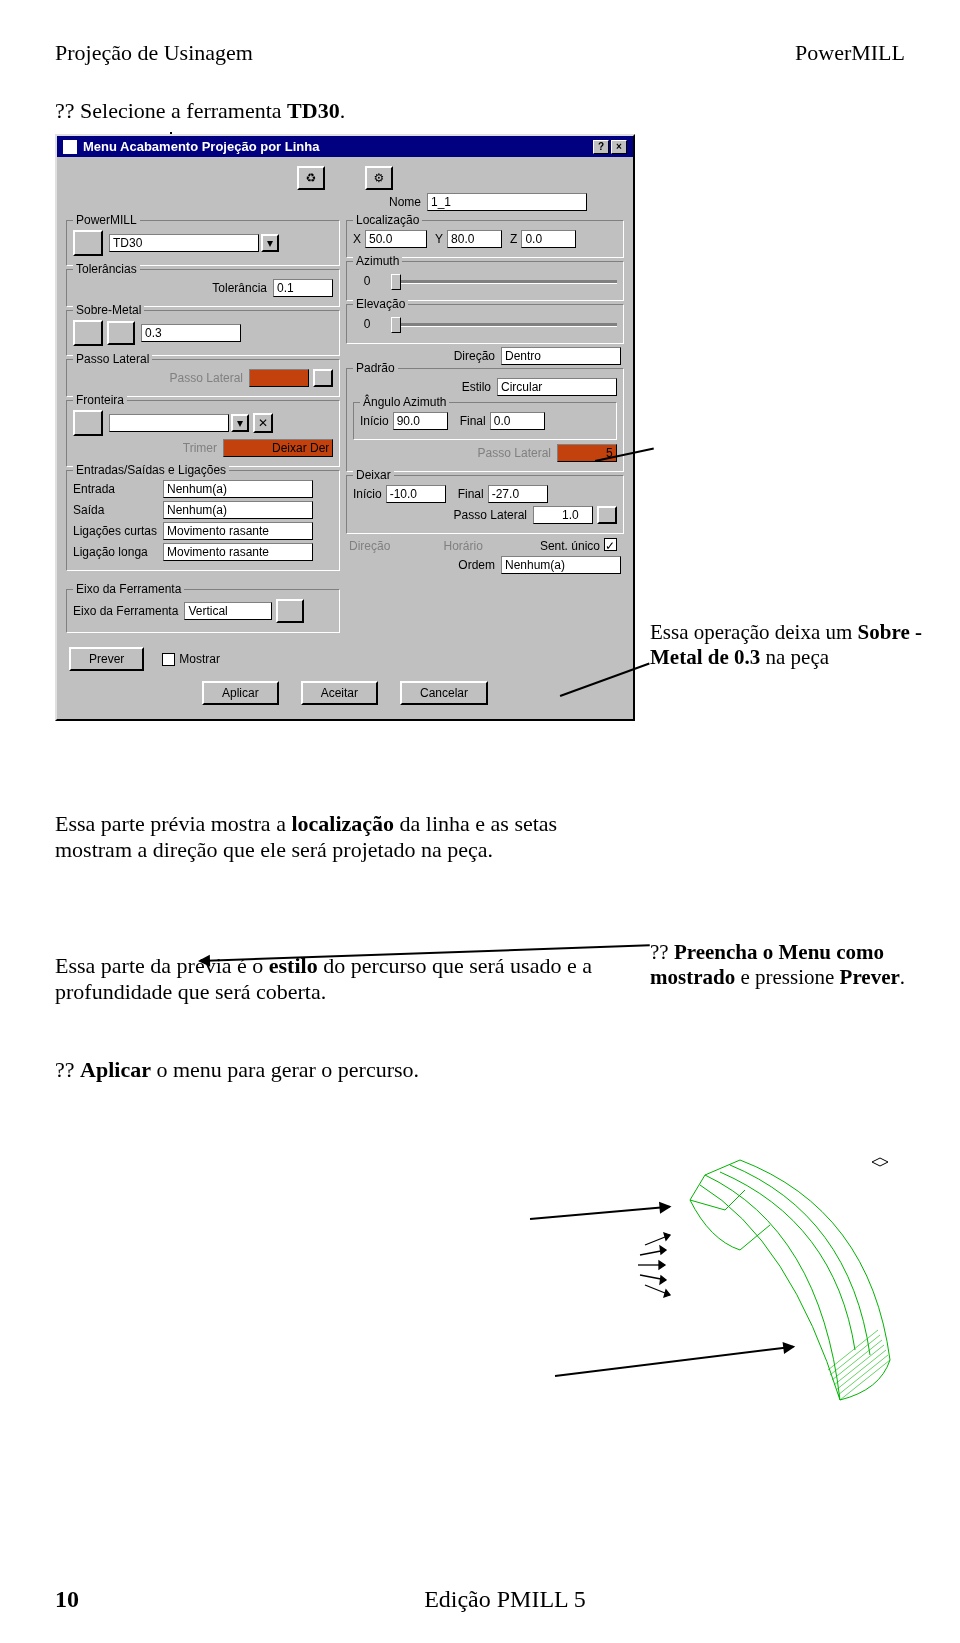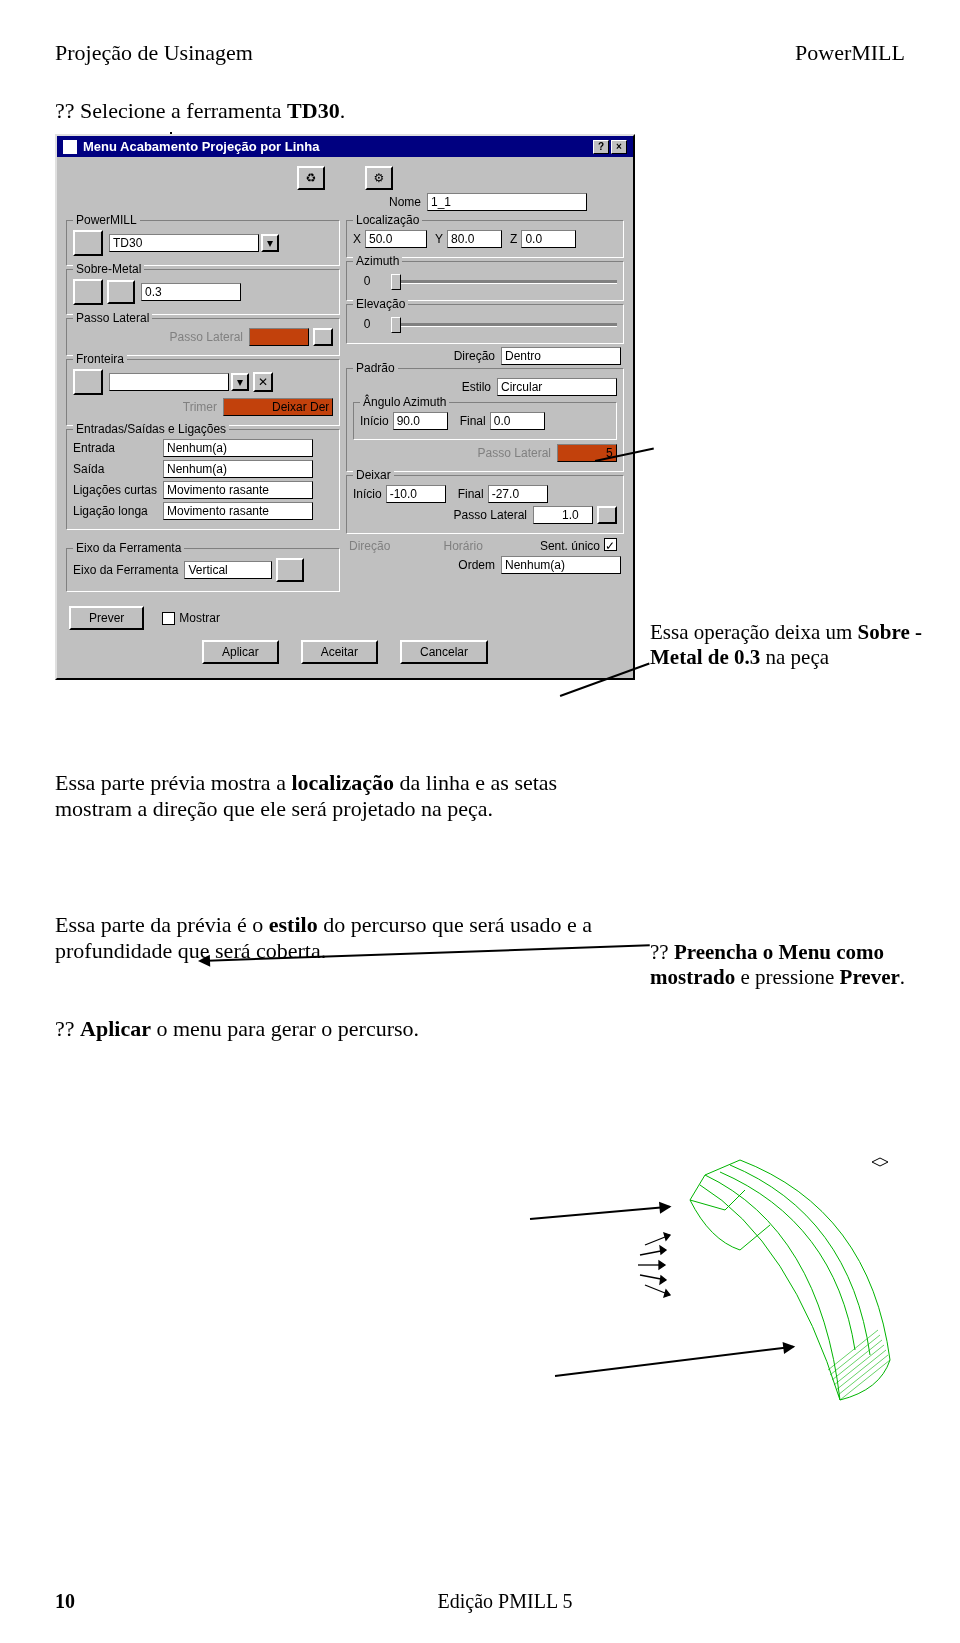--- a/index.html
+++ b/index.html
@@ -262,6 +262,13 @@
             </div>
           </div>
 
+          <div class="grp">
+            <span class="legend">Tolerâncias</span>
+            <div class="row" style="justify-content:flex-end">
+              <label style="margin-right:6px">Tolerância</label>
+              <input class="txt" style="width: 60px;" value="0.1">
+            </div>
+          </div>
 
           <div class="grp">
             <span class="legend">Sobre-Metal</span>

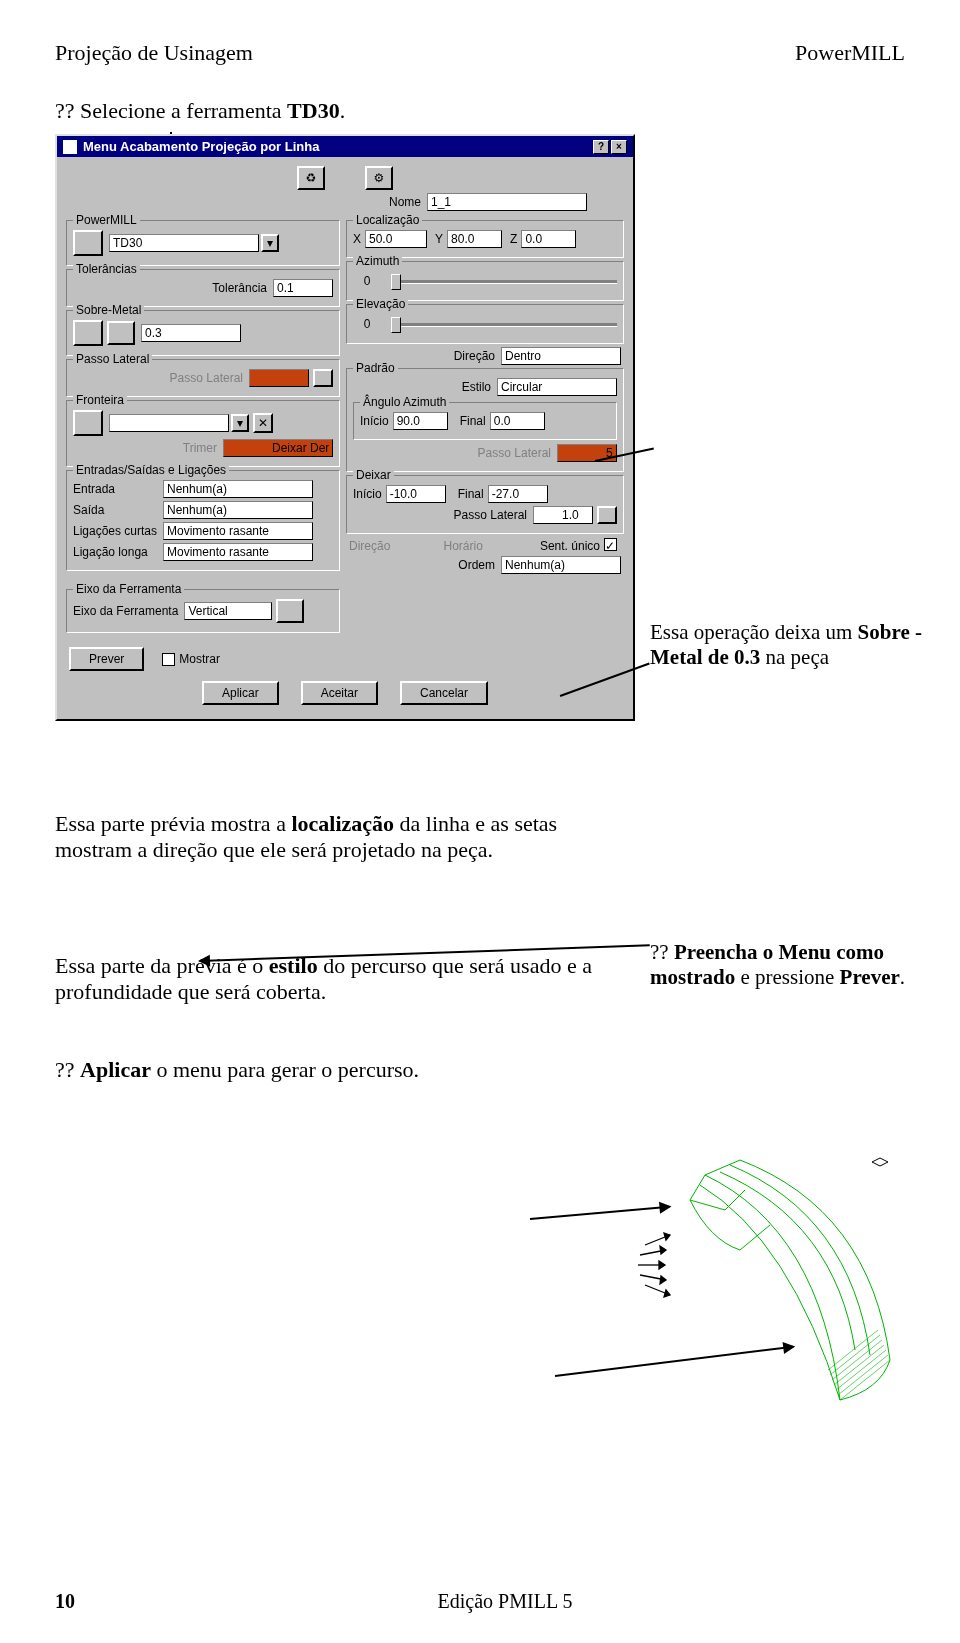--- a/index.html
+++ b/index.html
@@ -194,7 +194,7 @@
   }
   .footer {
     position:absolute; bottom: 30px; left: 55px; right: 55px;
-    display:flex; font-size: 20px;
+    display:flex; font-size: 24px;
   }
   .footer .pn { width: 50px; font-weight: bold; }
   .footer .ed { flex:1; text-align:center; }

